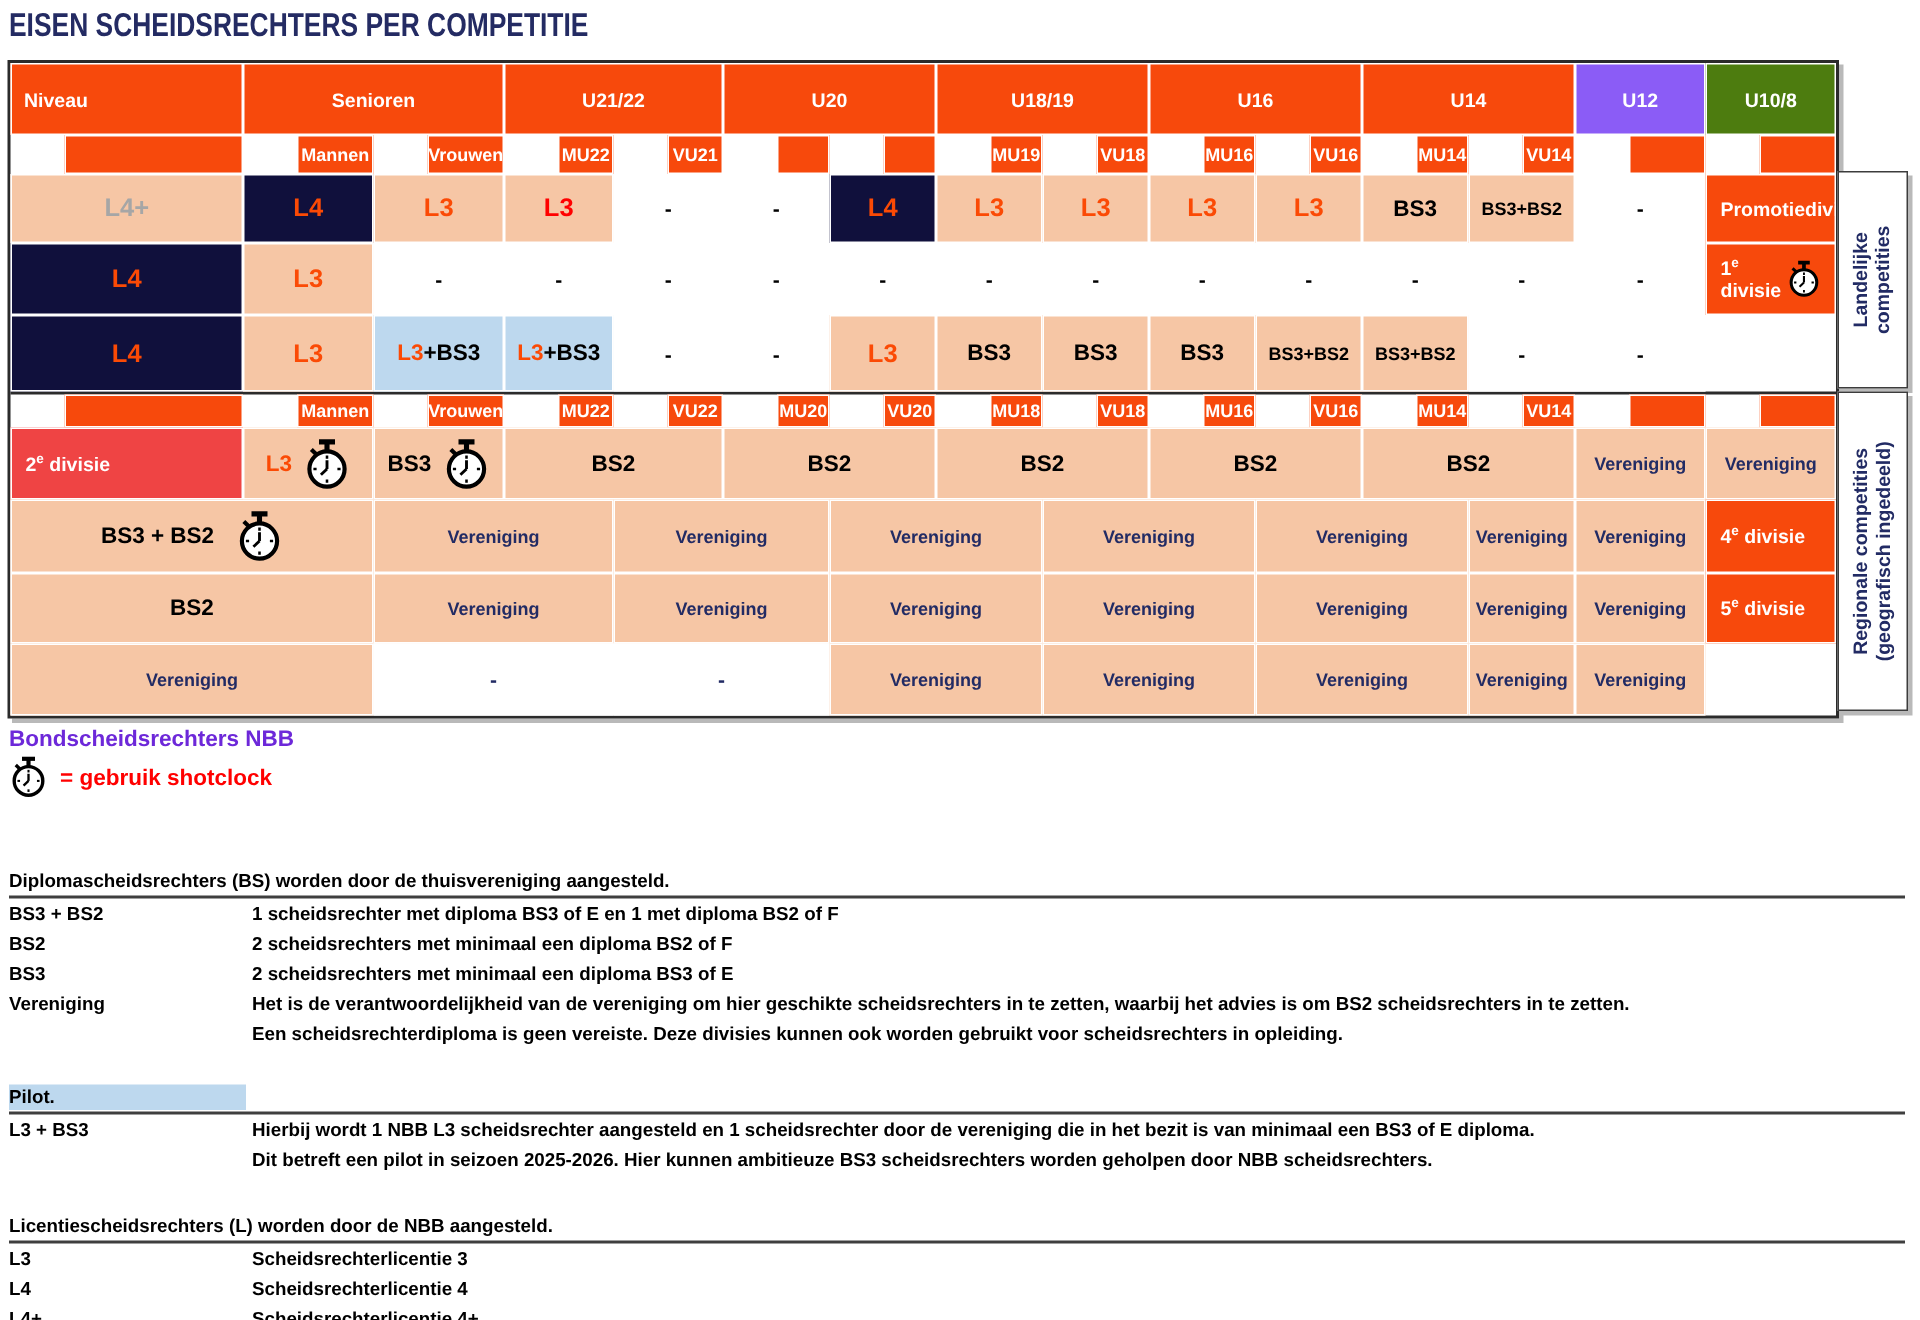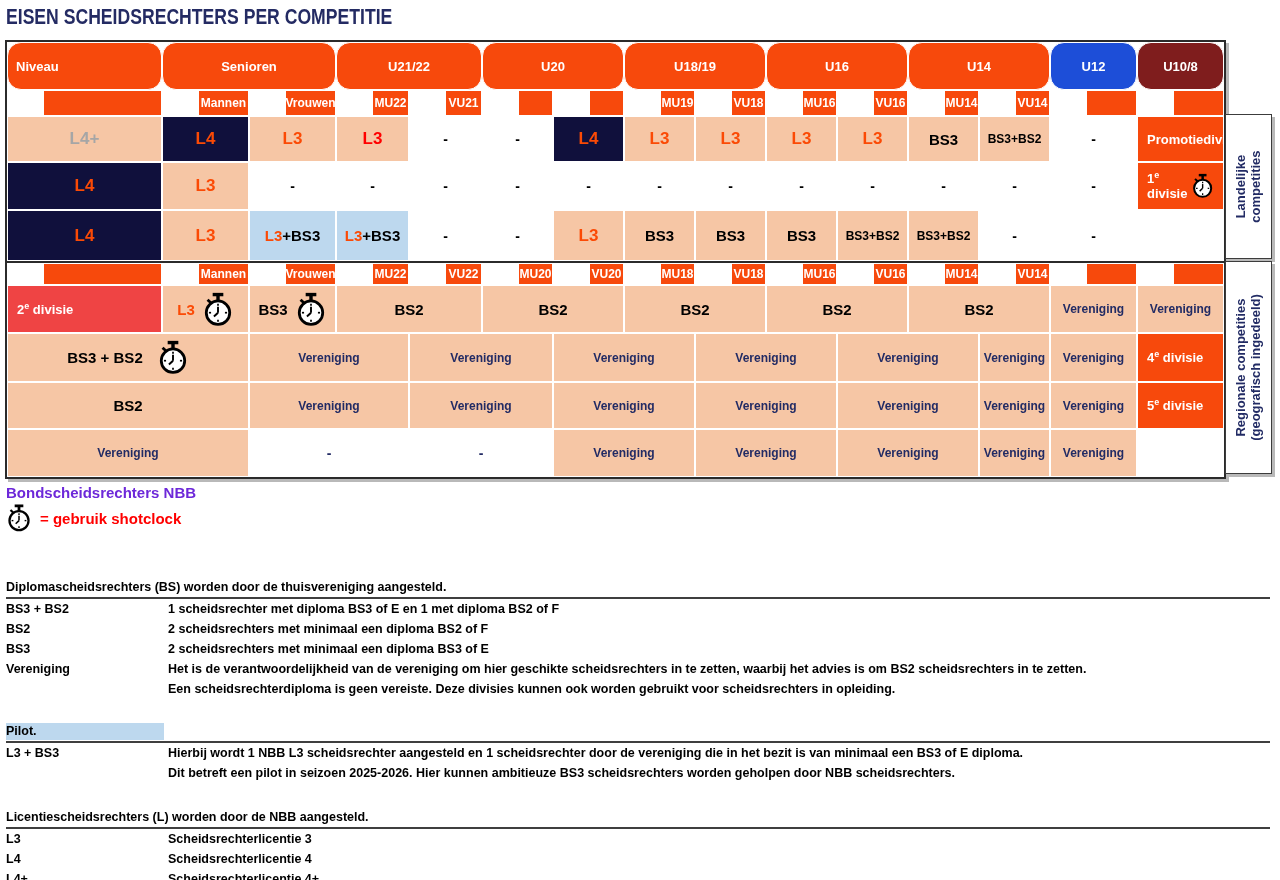--- a/index.html
+++ b/index.html
@@ -10,7 +10,7 @@
   #gridB{border-top:2px solid #2b2b2b;}
   .c{border:1px solid #fff;box-sizing:border-box;display:flex;align-items:center;justify-content:center;overflow:hidden;}
   .c.left{justify-content:flex-start;padding-left:8px;}
-  .hdr{color:#fff;font-size:13px;border-radius:14px;}
+  .hdr{color:#fff;font-size:13px;}
   .sub{color:#fff;font-size:12px;margin-left:36px;}
   .rowlab{color:#fff;font-size:13px;justify-content:space-between;padding:0 9px 0 9px;}
   .sz-lg{font-size:17px;}

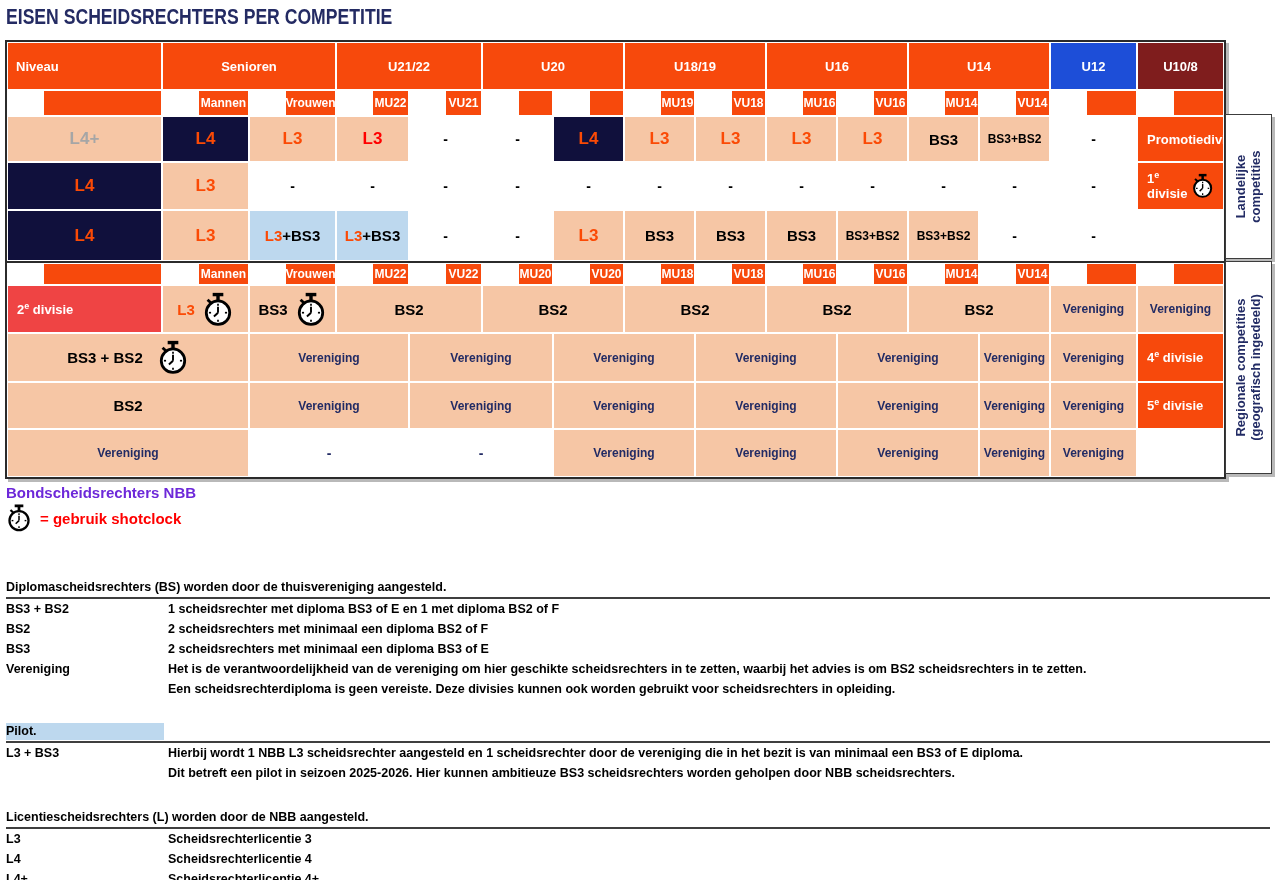--- a/index.html
+++ b/index.html
@@ -48,7 +48,7 @@
       <div class="c hdr" style="background:#F7490C;grid-column:span 2;">U18/19</div>
       <div class="c hdr" style="background:#F7490C;grid-column:span 2;">U16</div>
       <div class="c hdr" style="background:#F7490C;grid-column:span 2;">U14</div>
-      <div class="c hdr" style="background:#1d4ed8;">U12</div>
+      <div class="c hdr" style="background:#8b5cf6;">U12</div>
       <div class="c hdr" style="background:#7f1d1d;">U10/8</div>
       <div class="c sub" style="background:#F7490C"></div>
       <div class="c sub" style="background:#F7490C">Mannen</div>

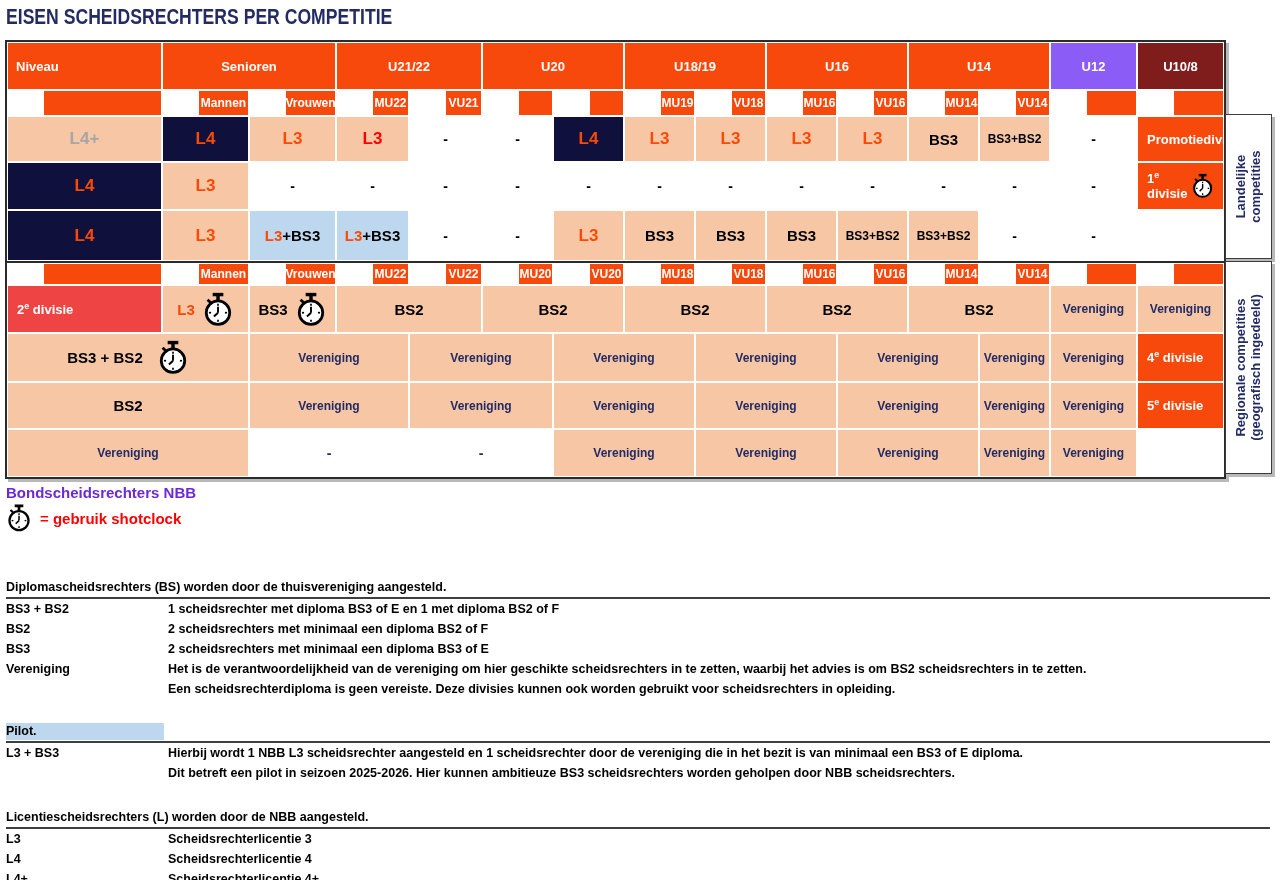--- a/index.html
+++ b/index.html
@@ -49,7 +49,7 @@
       <div class="c hdr" style="background:#F7490C;grid-column:span 2;">U16</div>
       <div class="c hdr" style="background:#F7490C;grid-column:span 2;">U14</div>
       <div class="c hdr" style="background:#8b5cf6;">U12</div>
-      <div class="c hdr" style="background:#7f1d1d;">U10/8</div>
+      <div class="c hdr" style="background:#4d7c0f;">U10/8</div>
       <div class="c sub" style="background:#F7490C"></div>
       <div class="c sub" style="background:#F7490C">Mannen</div>
       <div class="c sub" style="background:#F7490C">Vrouwen</div>

